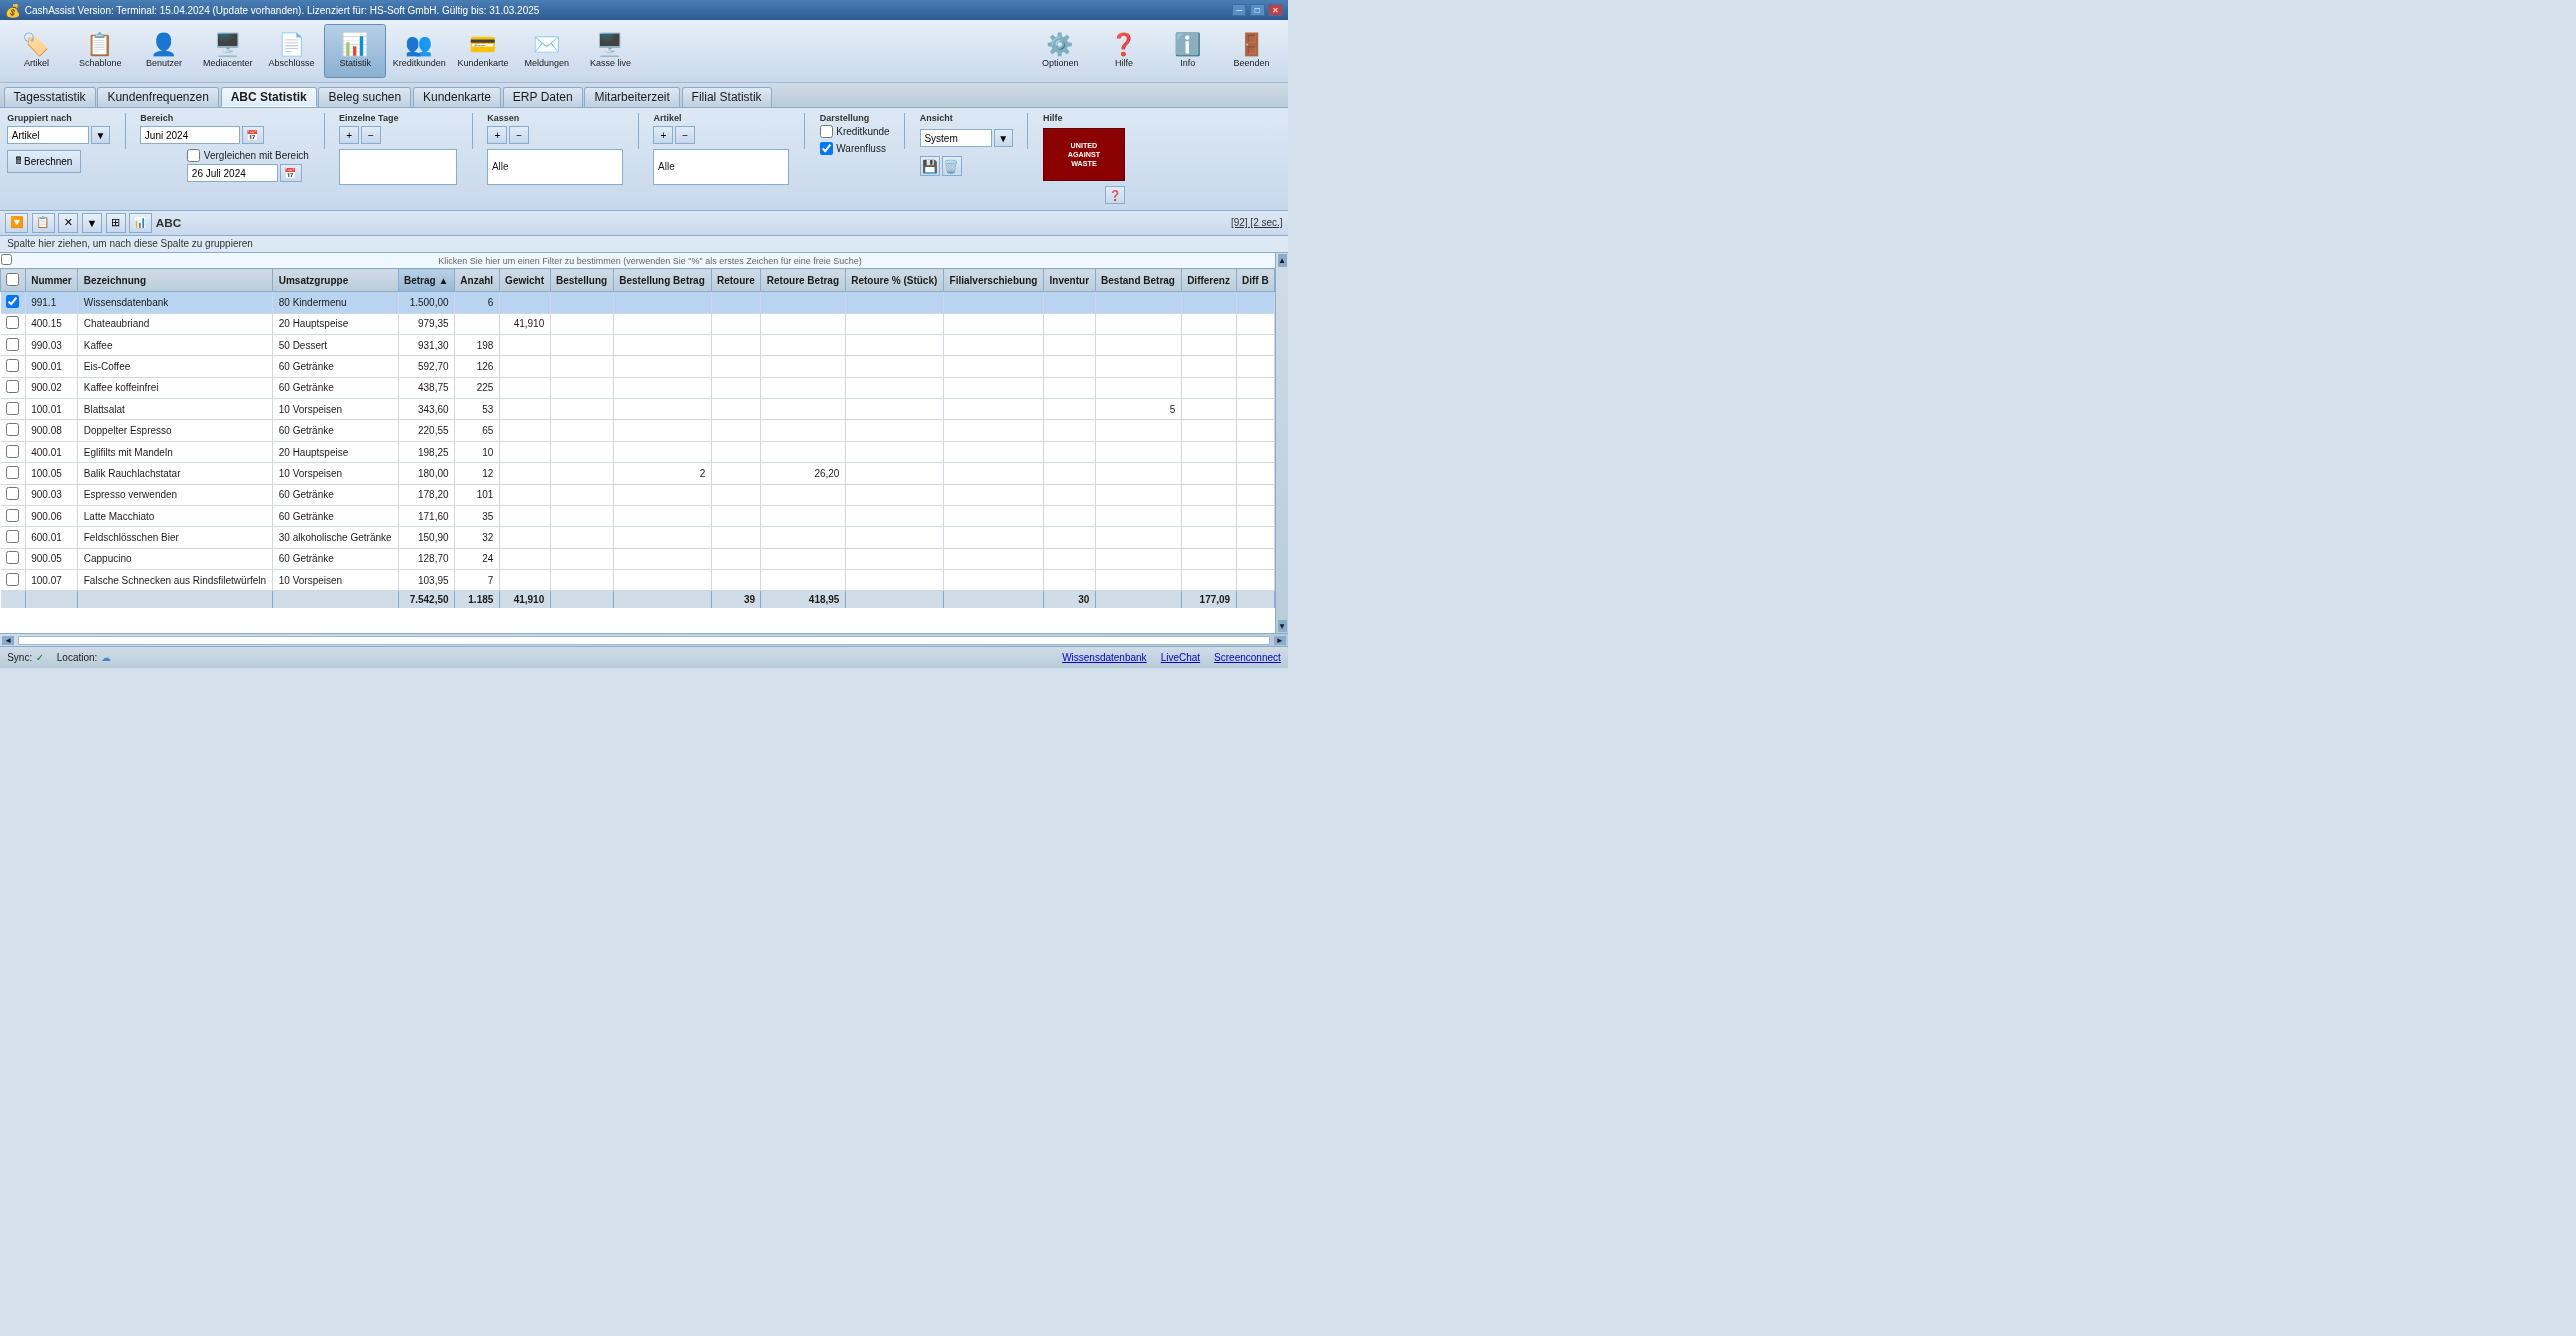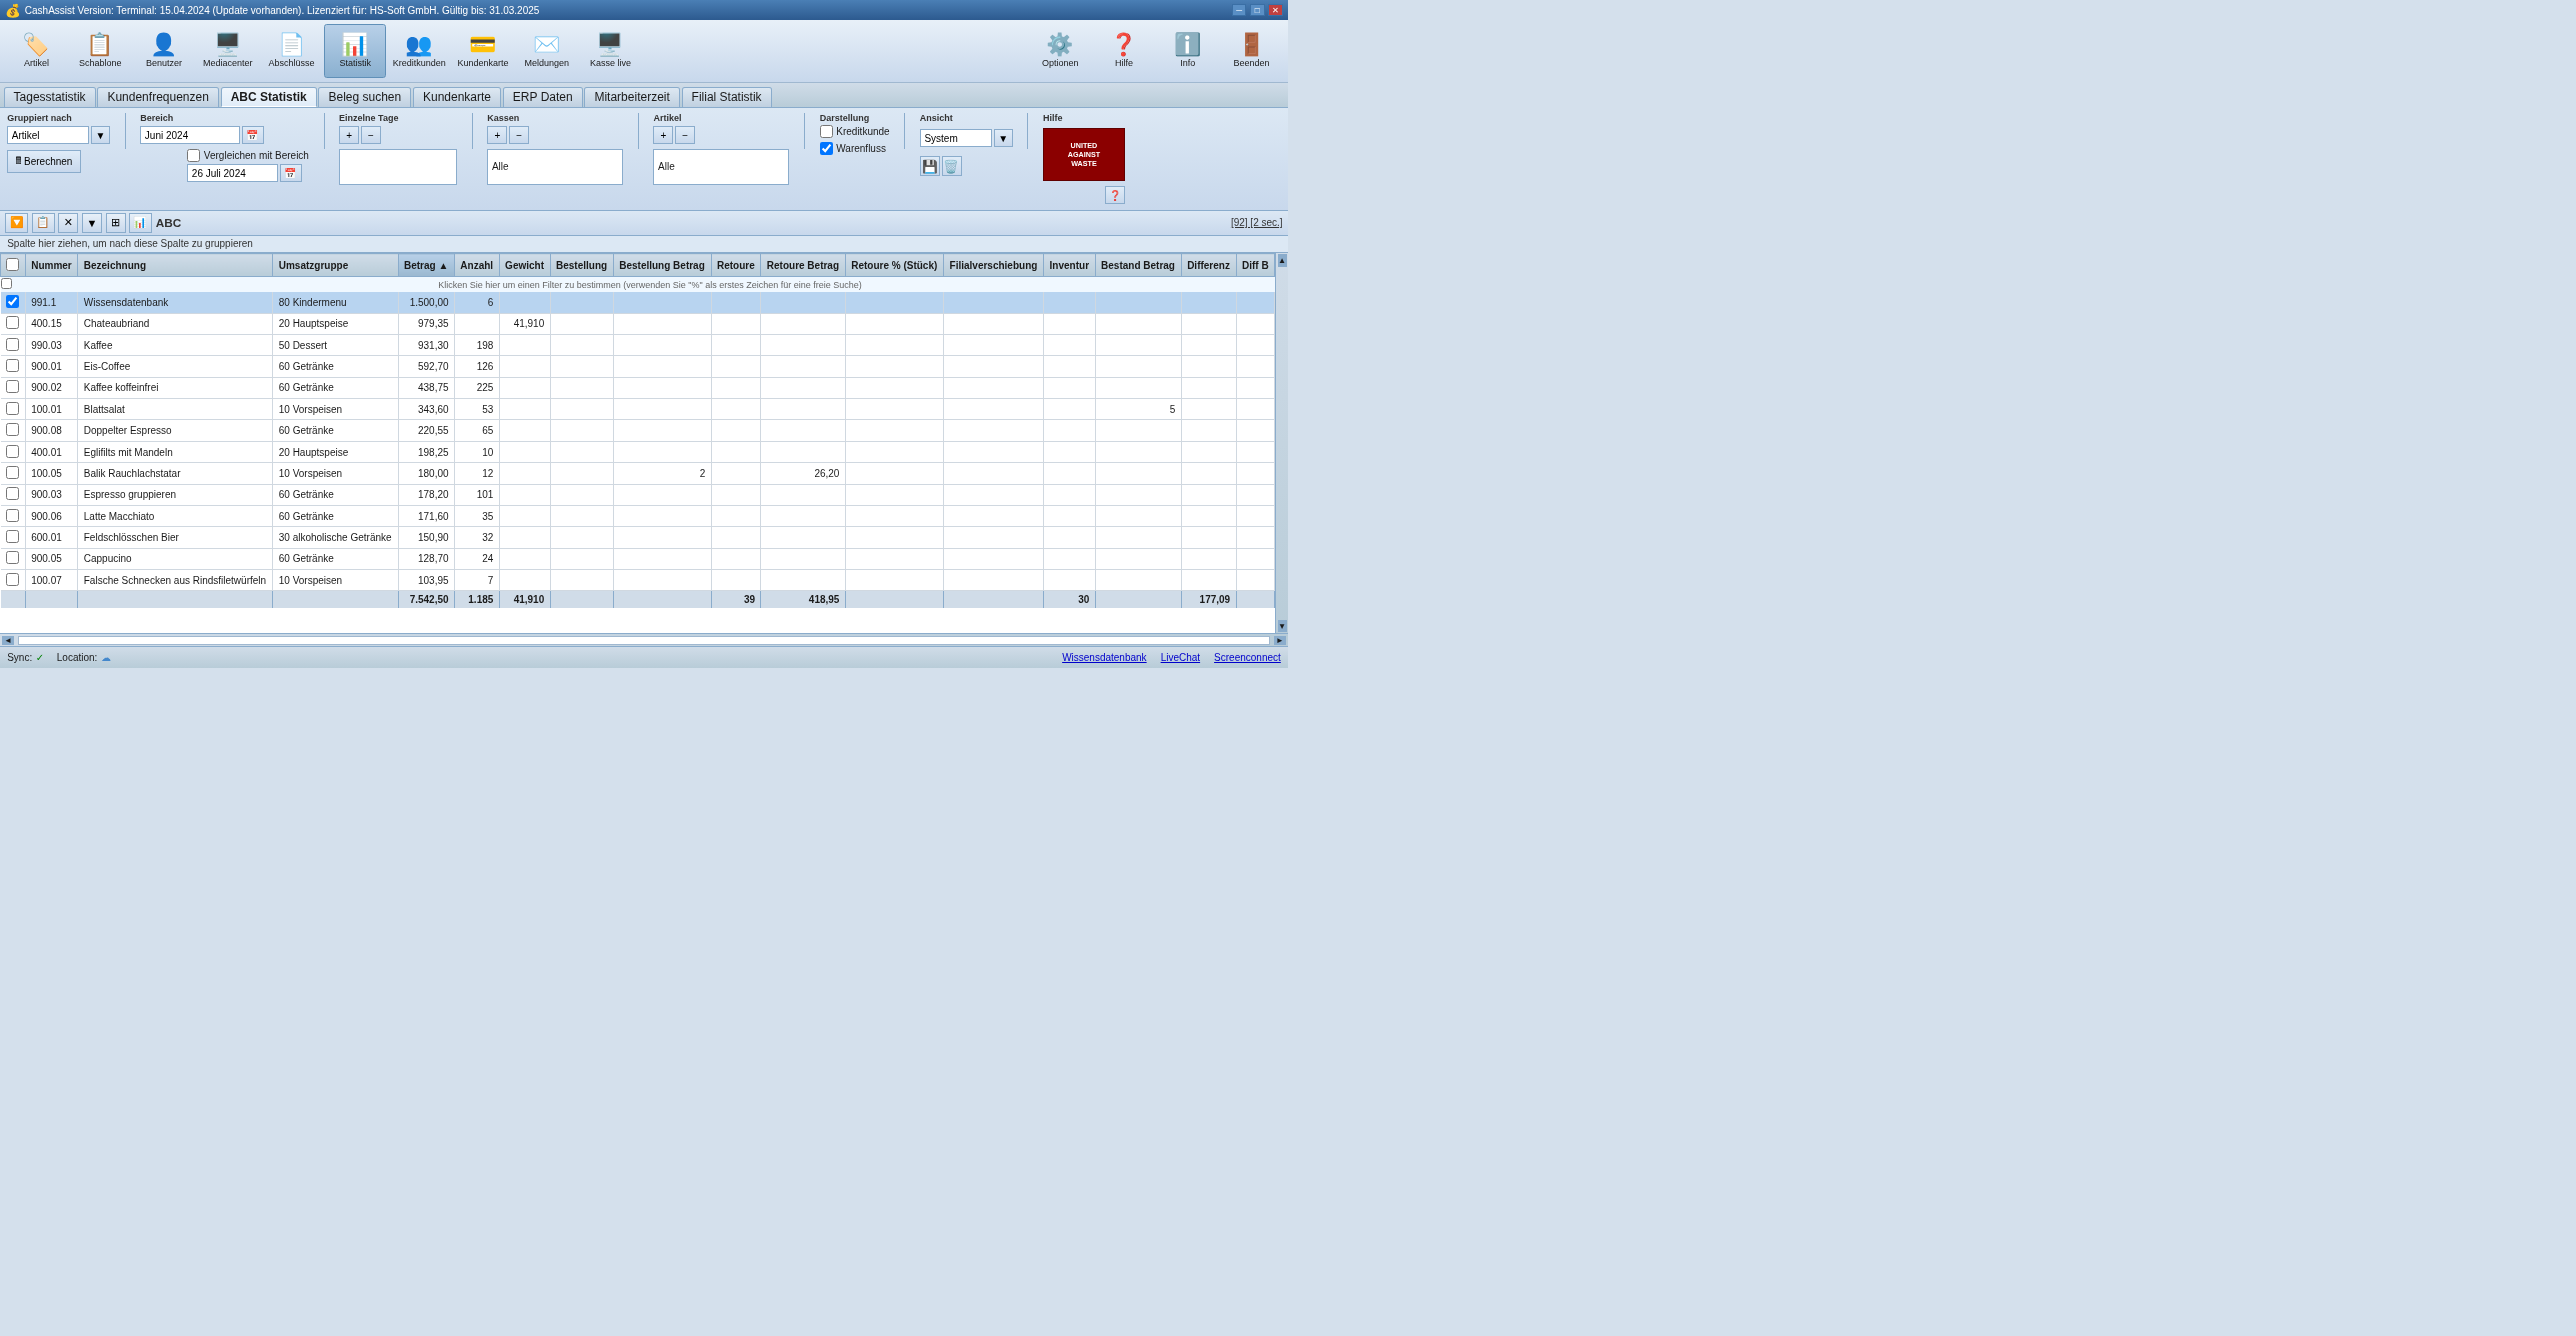--- a/index.html
+++ b/index.html
@@ -307,6 +307,10 @@
       <div id="data-table-wrapper" style="flex:1; overflow:auto;">
         <table>
           <thead>
+            <tr style="background:#f0f8ff;">
+              <td><input type="checkbox" style="width: 11px;"></td>
+              <td colspan="16" style="text-align:center; color:#666; font-size:9px; padding:1.8px 3.6px;">Klicken Sie hier um einen Filter zu bestimmen (verwenden Sie "%" als erstes Zeichen für eine freie Suche)</td>
+            </tr>
             <tr>
               <th style="width:18px;"><input type="checkbox" style=""></th>
               <th class="sortable">Nummer</th>
@@ -326,10 +330,6 @@
               <th class="sortable">Differenz</th>
               <th class="sortable">Diff B</th>
             </tr>
-            <tr style="background:#f0f8ff;">
-              <td><input type="checkbox" style="width: 11px;"></td>
-              <td colspan="16" style="text-align:center; color:#666; font-size:9px; padding:1.8px 3.6px;">Klicken Sie hier um einen Filter zu bestimmen (verwenden Sie "%" als erstes Zeichen für eine freie Suche)</td>
-            </tr>
           </thead>
           <tbody id="table-body">
           <tr class="selected">

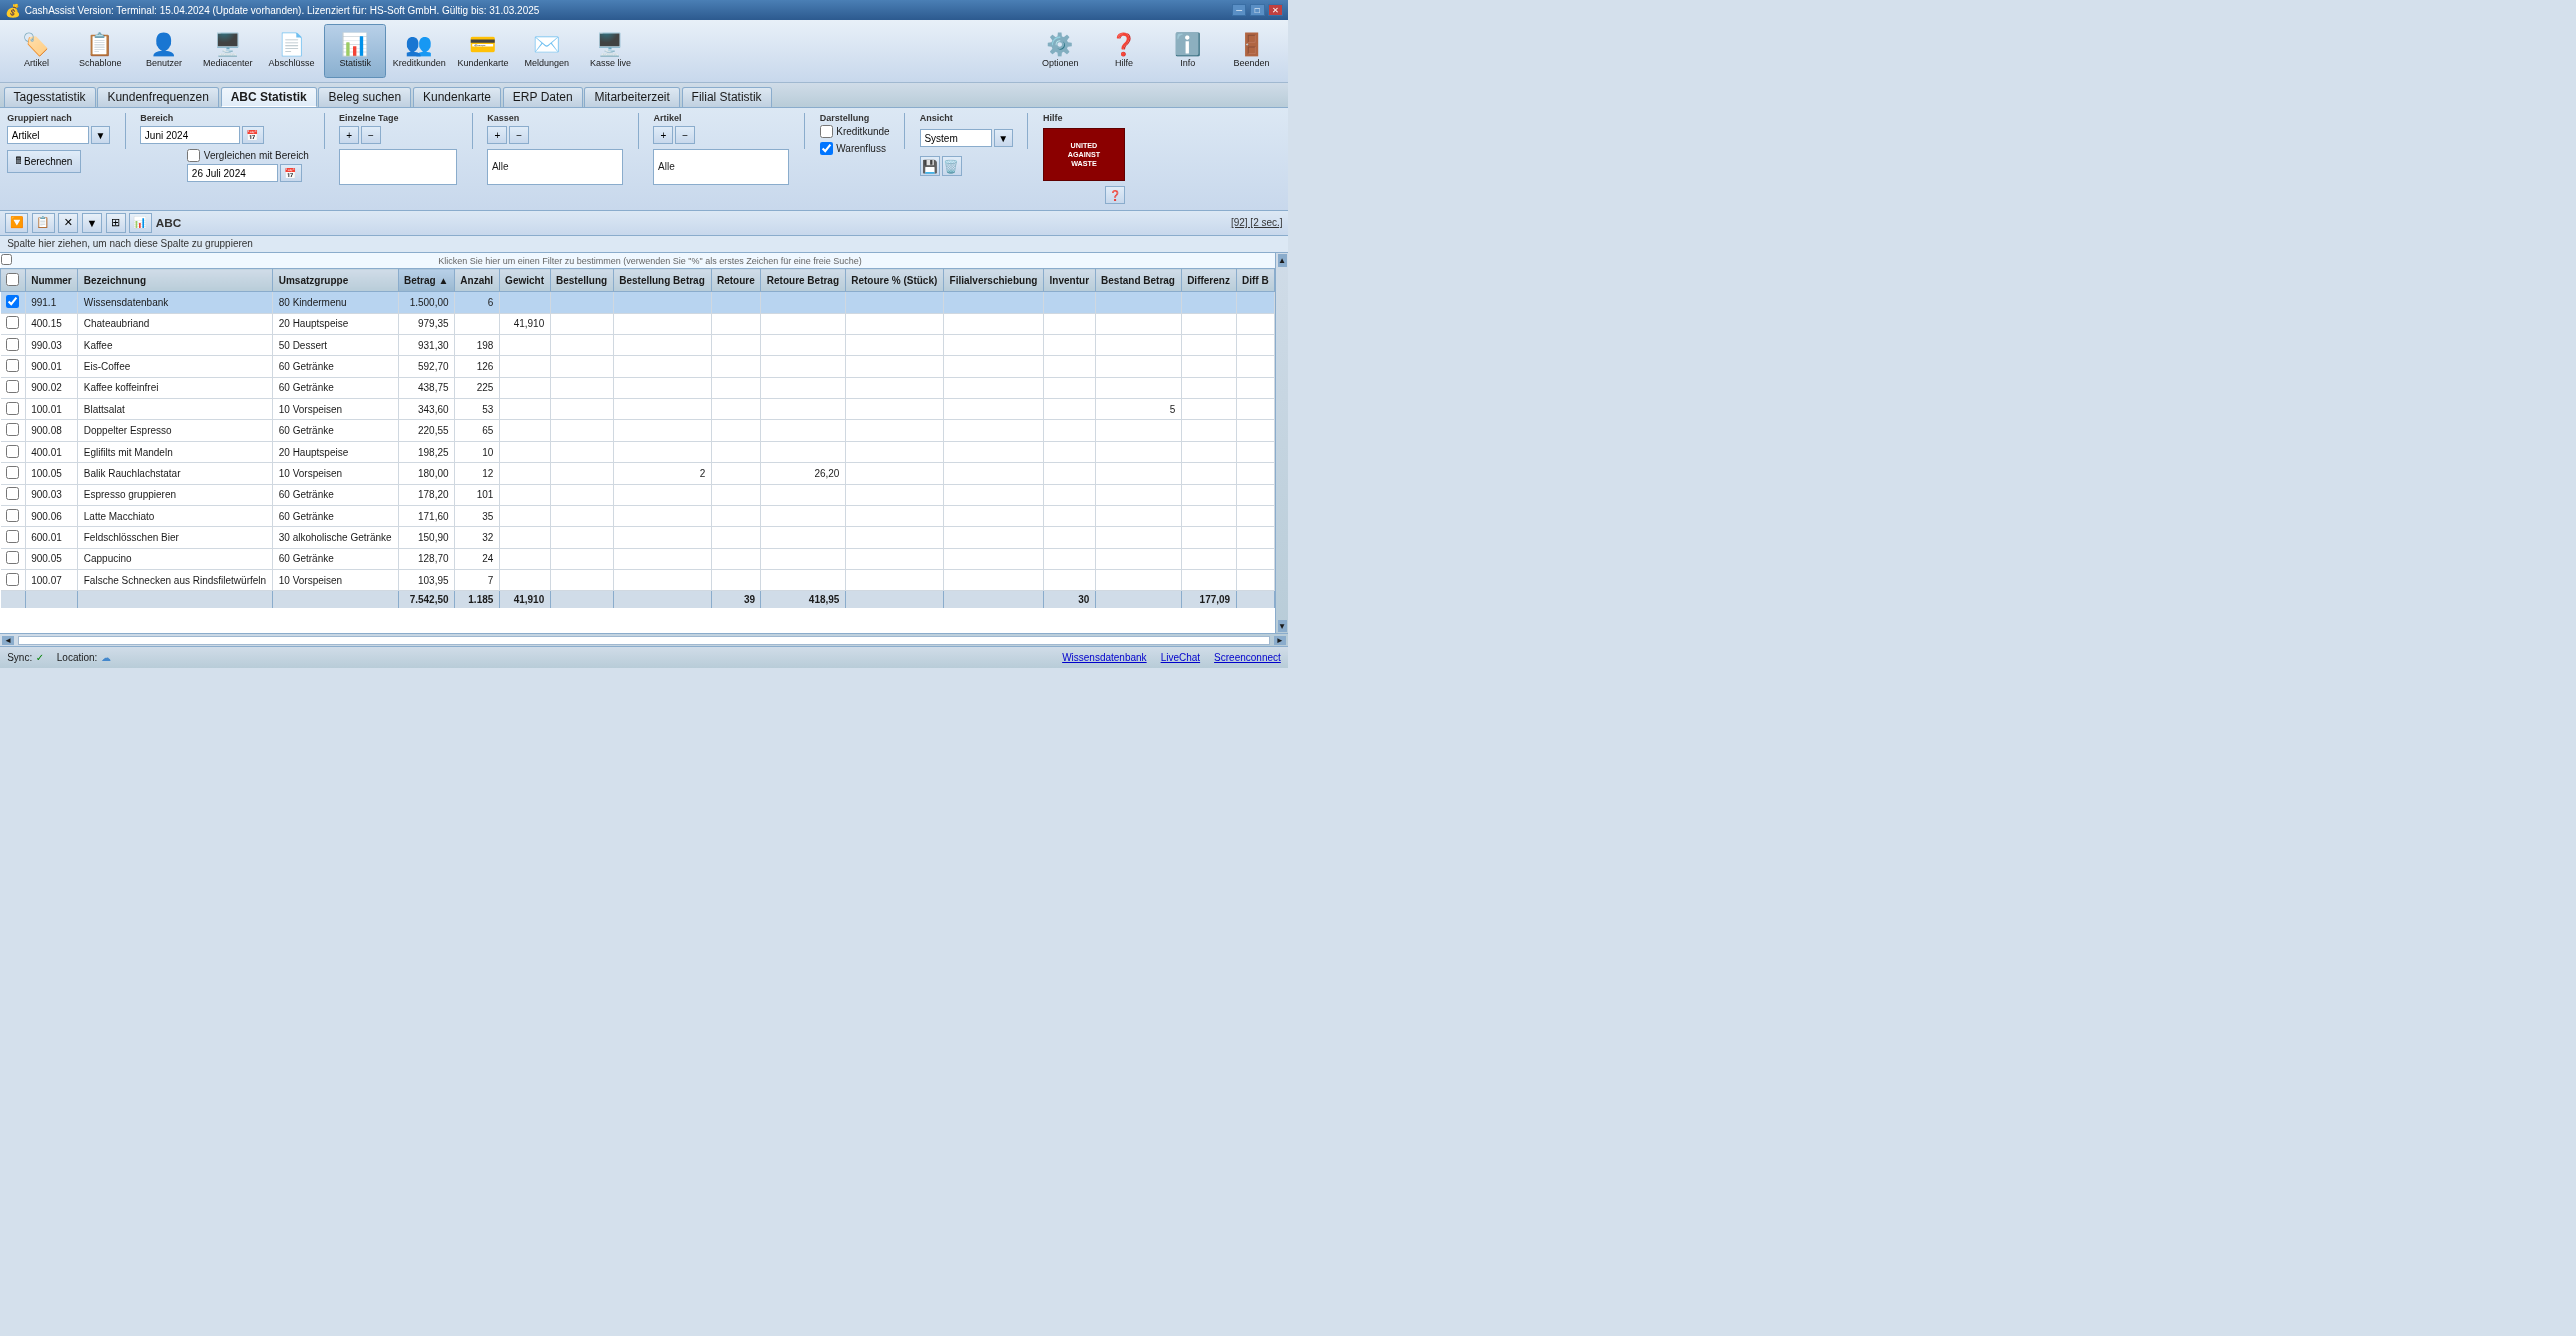--- a/index.html
+++ b/index.html
@@ -506,7 +506,7 @@
               <tr>
                 <td class="checkbox-cell"><input type="checkbox" style=""></td>
                 <td>900.03</td>
-                <td>Espresso gruppieren</td>
+                <td>Espresso verwenden</td>
                 <td>60 Getränke</td>
                 <td class="num">178,20</td>
                 <td class="num">101</td>

